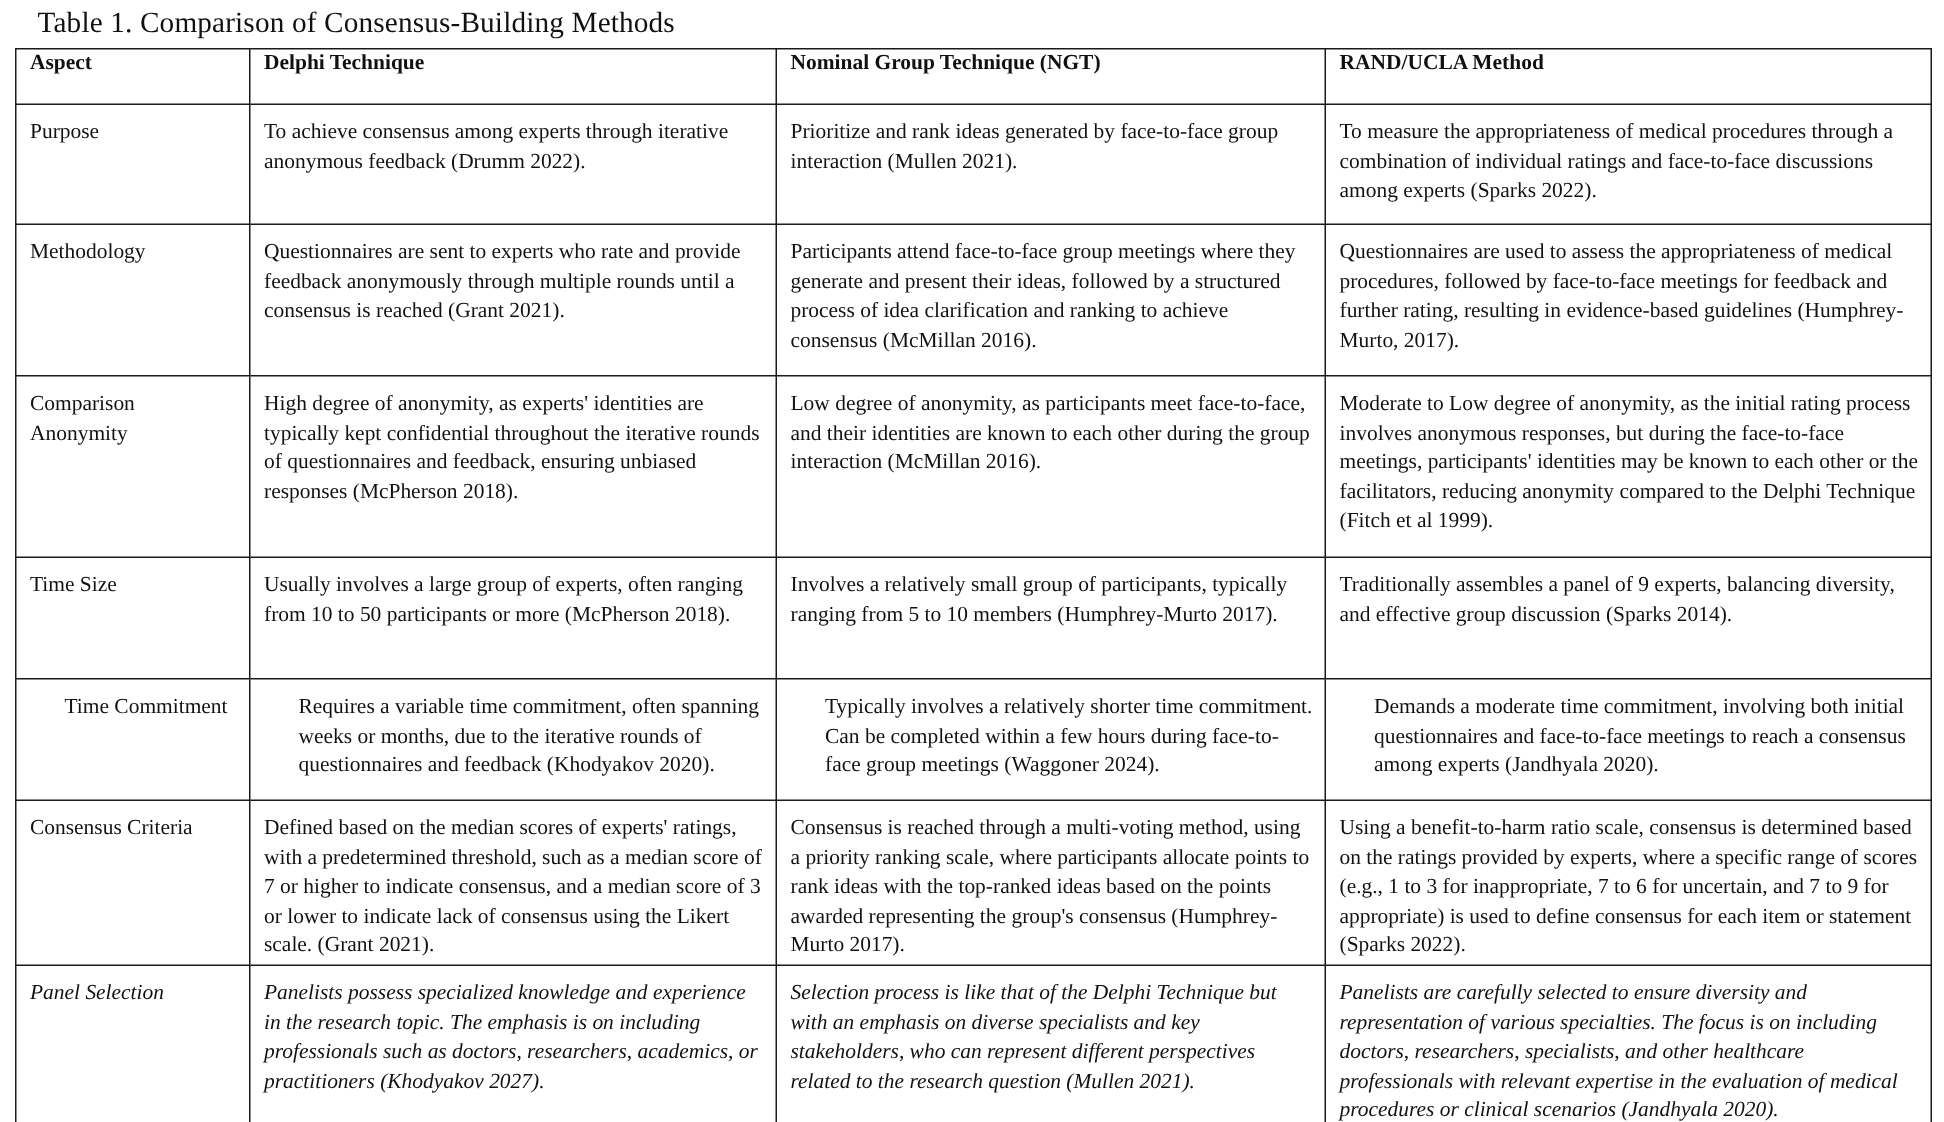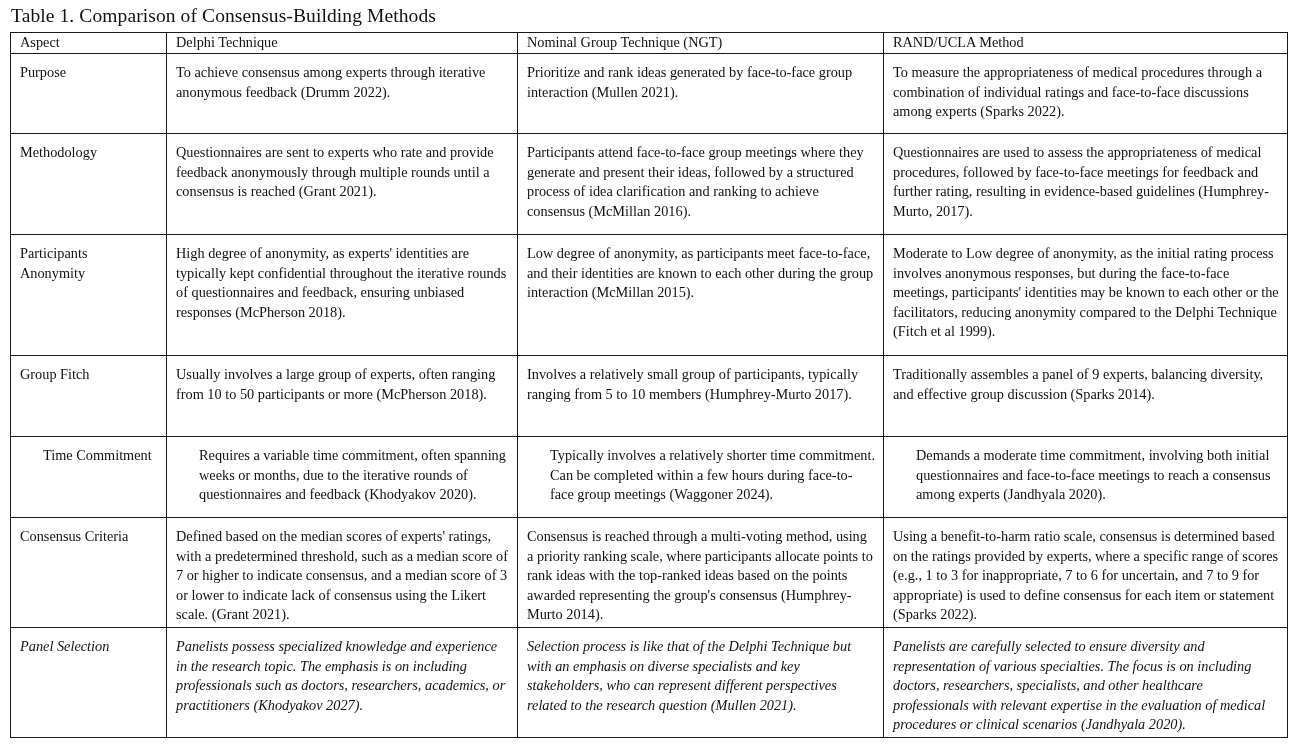--- a/index.html
+++ b/index.html
@@ -9,7 +9,7 @@
     color: #111;
   }
   .caption {
-    position: absolute; left: 11px; top: 4px;
+    position: absolute; left: 25px; top: 4px;
     font-size: 19.5px; line-height: 24px; letter-spacing: 0.1px;
     white-space: nowrap;
   }

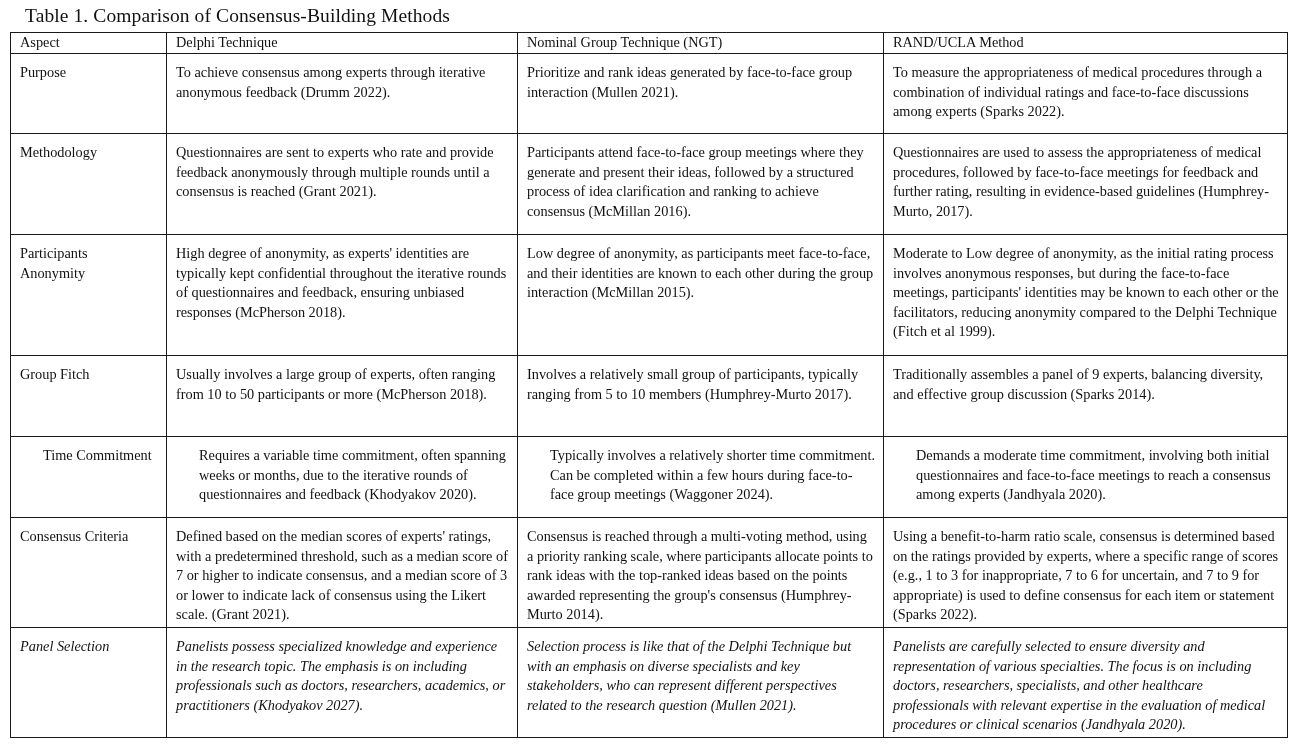--- a/index.html
+++ b/index.html
@@ -24,7 +24,7 @@
     padding: 0 7px 0 9px;
   }
   table.cmp th {
-    font-weight: normal; height: 20px; padding-top: 0; padding-bottom: 0;
+    font-weight: bold; height: 20px; padding-top: 0; padding-bottom: 16px;
   }
   table.cmp td { padding-top: 9px; }
   col.c0 { width: 156px; }

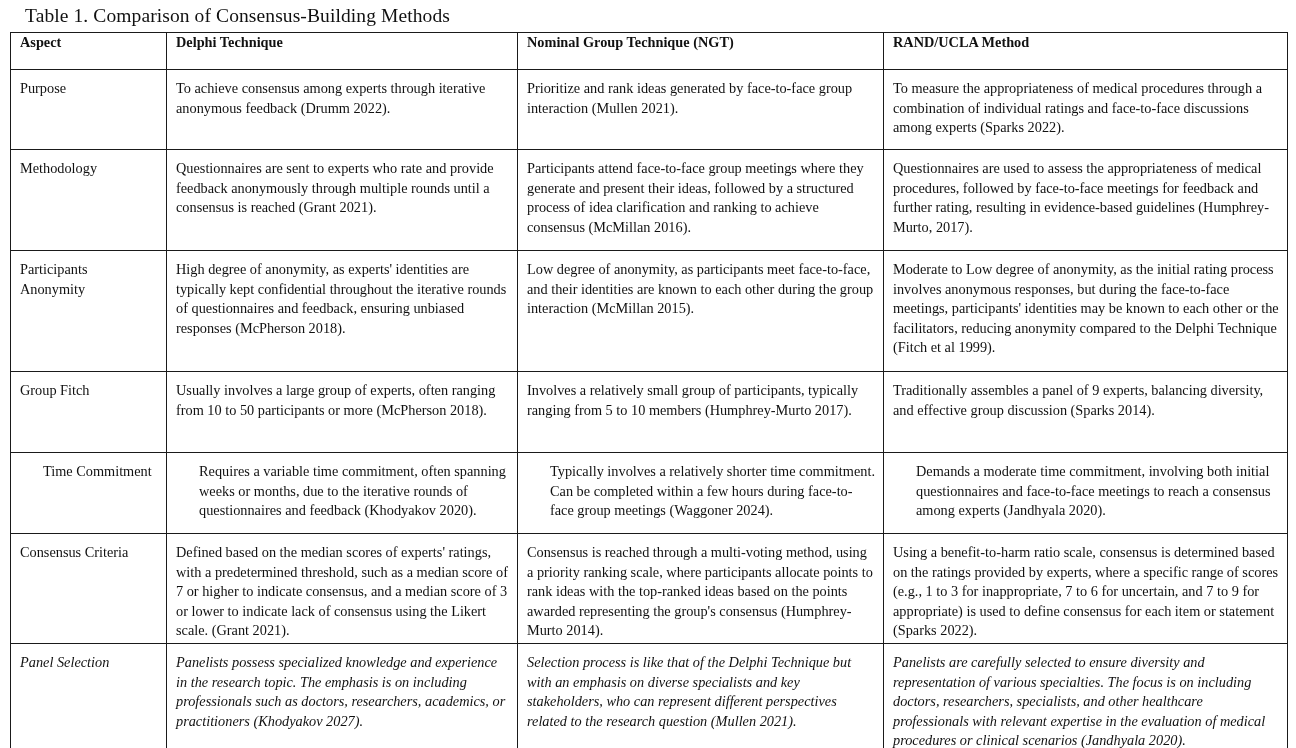--- a/index.html
+++ b/index.html
@@ -73,7 +73,7 @@
       <td>Questionnaires are used to assess the appropriateness of medical procedures, followed by face-to-face meetings for feedback and further rating, resulting in evidence-based guidelines (Humphrey-Murto, 2017).</td>
     </tr>
     <tr class="r2">
-      <td><span>Participants</span><br><span>Anonymity</span></td>
+      <td><span>Comparison</span><br><span>Anonymity</span></td>
       <td>High degree of anonymity, as experts' identities are typically kept confidential throughout the iterative rounds of questionnaires and feedback, ensuring unbiased responses (McPherson 2018).</td>
       <td>Low degree of anonymity, as participants meet face-to-face, and their identities are known to each other during the group interaction (McMillan 2015).</td>
       <td>Moderate to Low degree of anonymity, as the initial rating process involves anonymous responses, but during the face-to-face meetings, participants' identities may be known to each other or the facilitators, reducing anonymity compared to the Delphi Technique (Fitch et al 1999).</td>

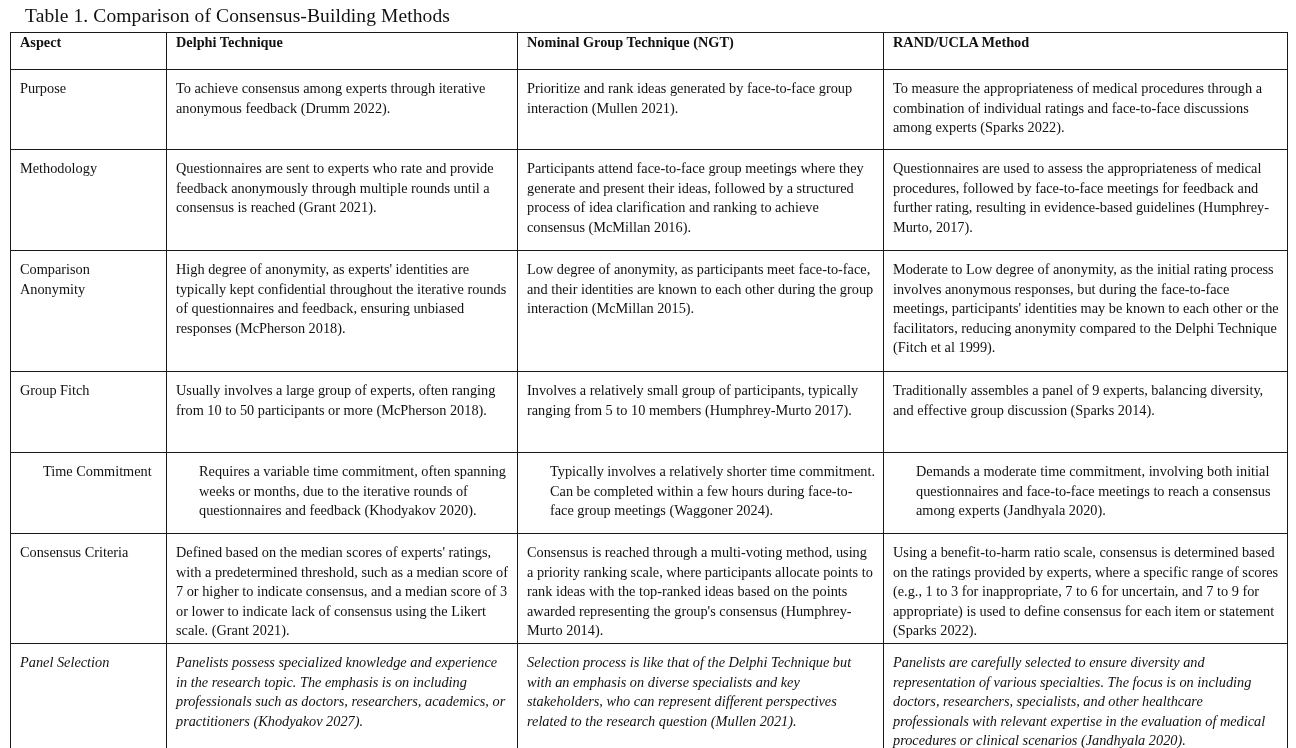--- a/index.html
+++ b/index.html
@@ -75,7 +75,7 @@
     <tr class="r2">
       <td><span>Comparison</span><br><span>Anonymity</span></td>
       <td>High degree of anonymity, as experts' identities are typically kept confidential throughout the iterative rounds of questionnaires and feedback, ensuring unbiased responses (McPherson 2018).</td>
-      <td>Low degree of anonymity, as participants meet face-to-face, and their identities are known to each other during the group interaction (McMillan 2015).</td>
+      <td>Low degree of anonymity, as participants meet face-to-face, and their identities are known to each other during the group interaction (McMillan 2016).</td>
       <td>Moderate to Low degree of anonymity, as the initial rating process involves anonymous responses, but during the face-to-face meetings, participants' identities may be known to each other or the facilitators, reducing anonymity compared to the Delphi Technique (Fitch et al 1999).</td>
     </tr>
     <tr class="r3">

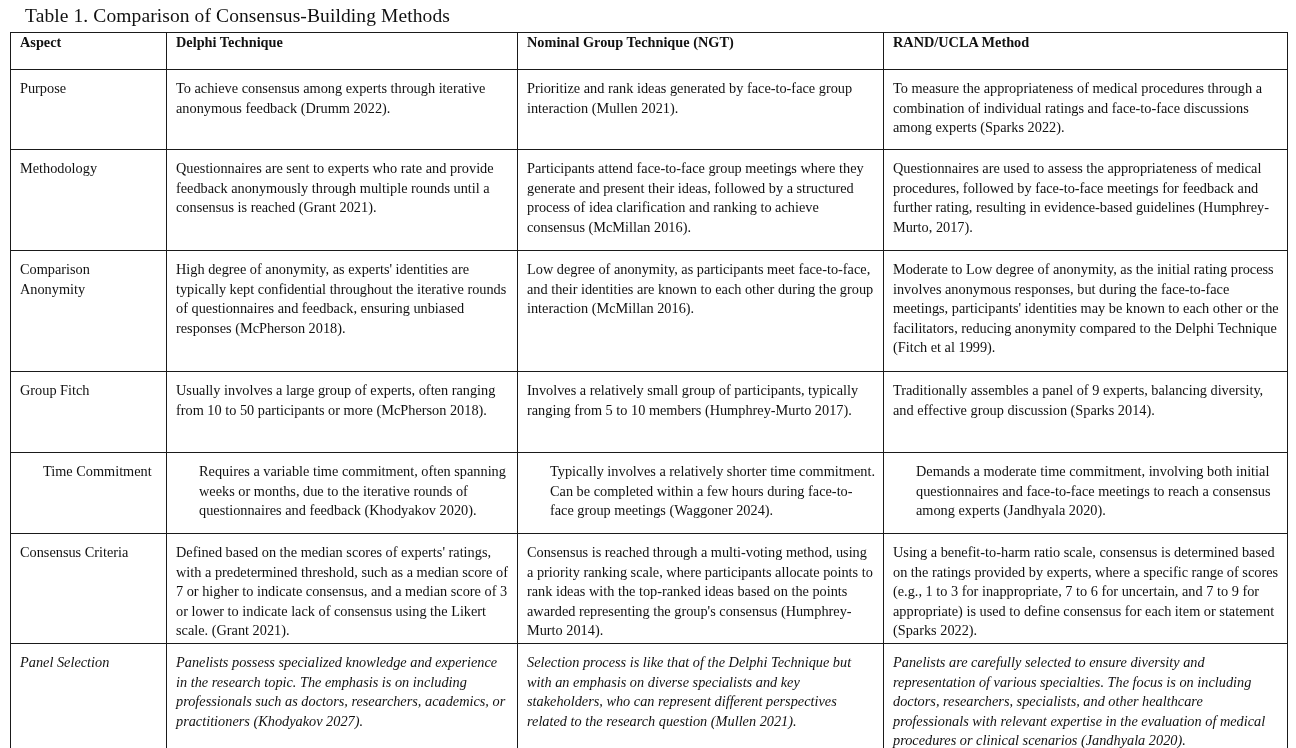--- a/index.html
+++ b/index.html
@@ -79,7 +79,7 @@
       <td>Moderate to Low degree of anonymity, as the initial rating process involves anonymous responses, but during the face-to-face meetings, participants' identities may be known to each other or the facilitators, reducing anonymity compared to the Delphi Technique (Fitch et al 1999).</td>
     </tr>
     <tr class="r3">
-      <td>Group Fitch</td>
+      <td>Time Size</td>
       <td>Usually involves a large group of experts, often ranging from 10 to 50 participants or more (McPherson 2018).</td>
       <td>Involves a relatively small group of participants, typically ranging from 5 to 10 members (Humphrey-Murto 2017).</td>
       <td>Traditionally assembles a panel of 9 experts, balancing diversity, and effective group discussion (Sparks 2014).</td>

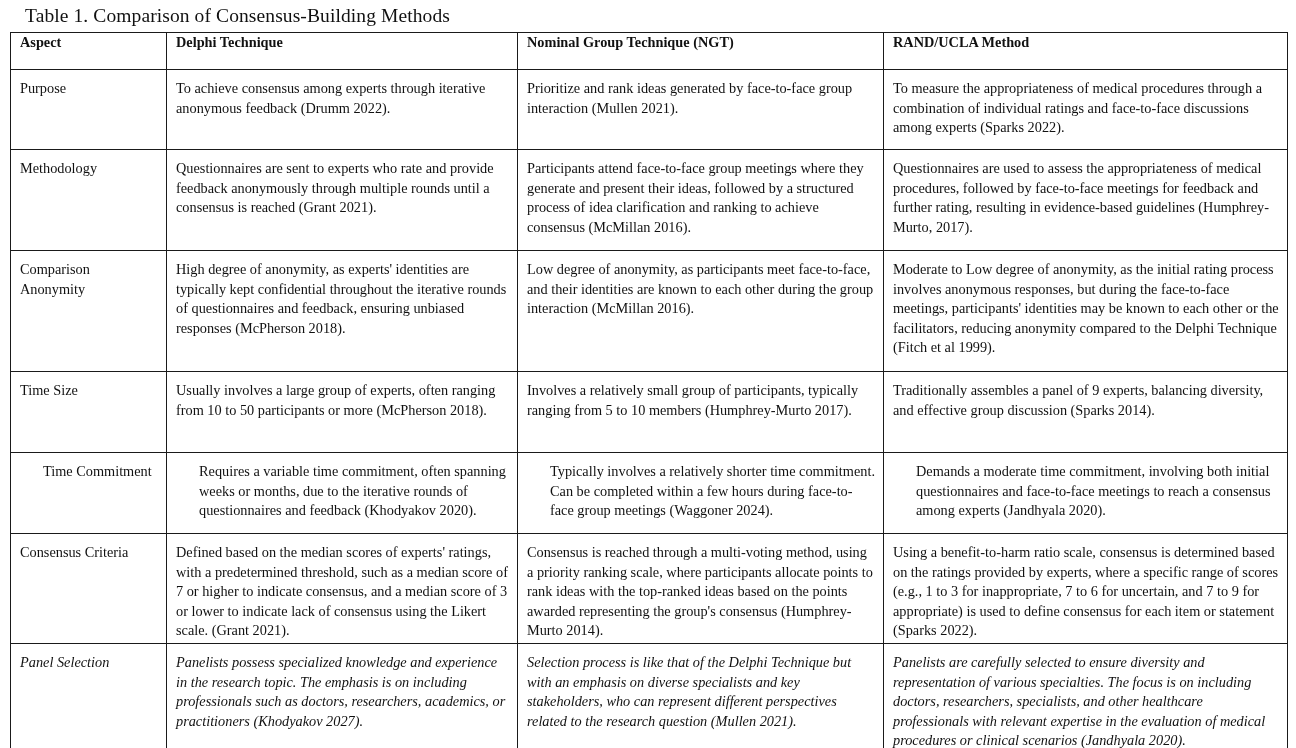--- a/index.html
+++ b/index.html
@@ -93,7 +93,7 @@
     <tr class="r5">
       <td>Consensus Criteria</td>
       <td>Defined based on the median scores of experts' ratings, with a predetermined threshold, such as a median score of 7 or higher to indicate consensus, and a median score of 3 or lower to indicate lack of consensus using the Likert scale. (Grant 2021).</td>
-      <td>Consensus is reached through a multi-voting method, using a priority ranking scale, where participants allocate points to rank ideas with the top-ranked ideas based on the points awarded representing the group's consensus (Humphrey-Murto 2014).</td>
+      <td>Consensus is reached through a multi-voting method, using a priority ranking scale, where participants allocate points to rank ideas with the top-ranked ideas based on the points awarded representing the group's consensus (Humphrey-Murto 2017).</td>
       <td>Using a benefit-to-harm ratio scale, consensus is determined based on the ratings provided by experts, where a specific range of scores (e.g., 1 to 3 for inappropriate, 7 to 6 for uncertain, and 7 to 9 for appropriate) is used to define consensus for each item or statement (Sparks 2022).</td>
     </tr>
     <tr class="r6">

